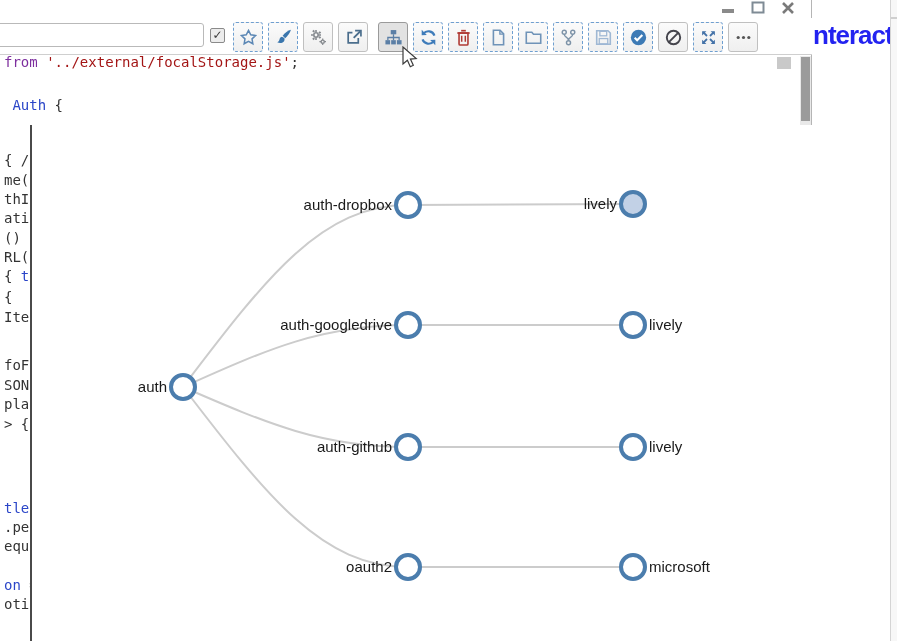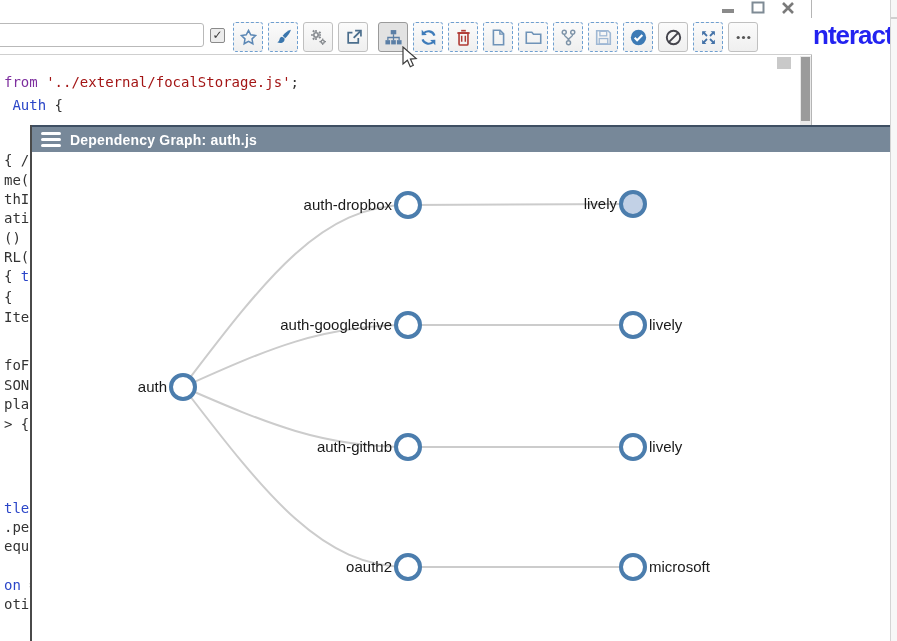--- a/index.html
+++ b/index.html
@@ -222,7 +222,7 @@
     </div>
 
     <div id="code-layer">
-        <div class="code-line" style="top: 54px; margin-top: 20px;"><span style="color: rgb(125, 46, 158);">from </span><span style="color: rgb(163, 21, 21);">'../external/focalStorage.js'</span><span style="color: rgb(51, 51, 51);">;</span></div>
+        <div class="code-line" style="top: 54px;"><span style="color: rgb(125, 46, 158);">from </span><span style="color: rgb(163, 21, 21);">'../external/focalStorage.js'</span><span style="color: rgb(51, 51, 51);">;</span></div>
         <div class="code-line" style="top: 97px;"><span style="color: rgb(51, 51, 51);"> </span><span style="color: rgb(43, 70, 200);">Auth</span><span style="color: rgb(51, 51, 51);"> {</span></div>
         <div class="code-line" style="top: 152px;"><span style="color: rgb(51, 51, 51);">{ /*</span></div>
         <div class="code-line" style="top: 172px;"><span style="color: rgb(51, 51, 51);">me()</span></div>

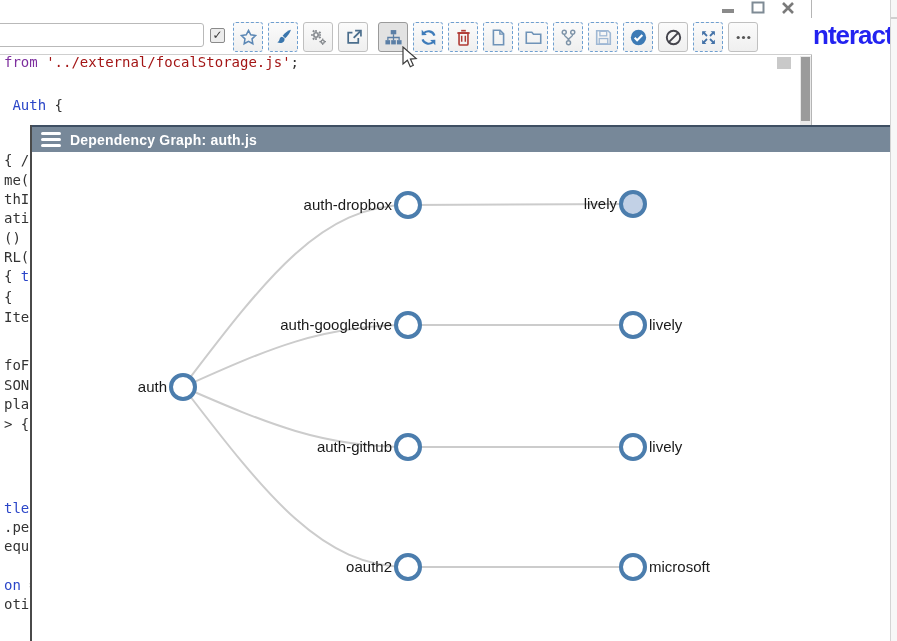--- a/index.html
+++ b/index.html
@@ -250,14 +250,6 @@
   </div>
 
   <div id="dep-panel">
-    <div id="dep-titlebar">
-      <div id="dep-hamburger">
-          <span></span>
-          <span></span>
-          <span></span>
-        </div>
-      <div id="dep-title">Dependency Graph: auth.js</div>
-    </div>
     <svg id="graph-svg" width="858" height="489">
         <path d="M151,235 C236.5,122.16 290.5,53 376,53" fill="none" stroke="#cccccc" stroke-width="2"></path>
         <path d="M151,235 C236.5,196.56 290.5,173 376,173" fill="none" stroke="#cccccc" stroke-width="2"></path>

